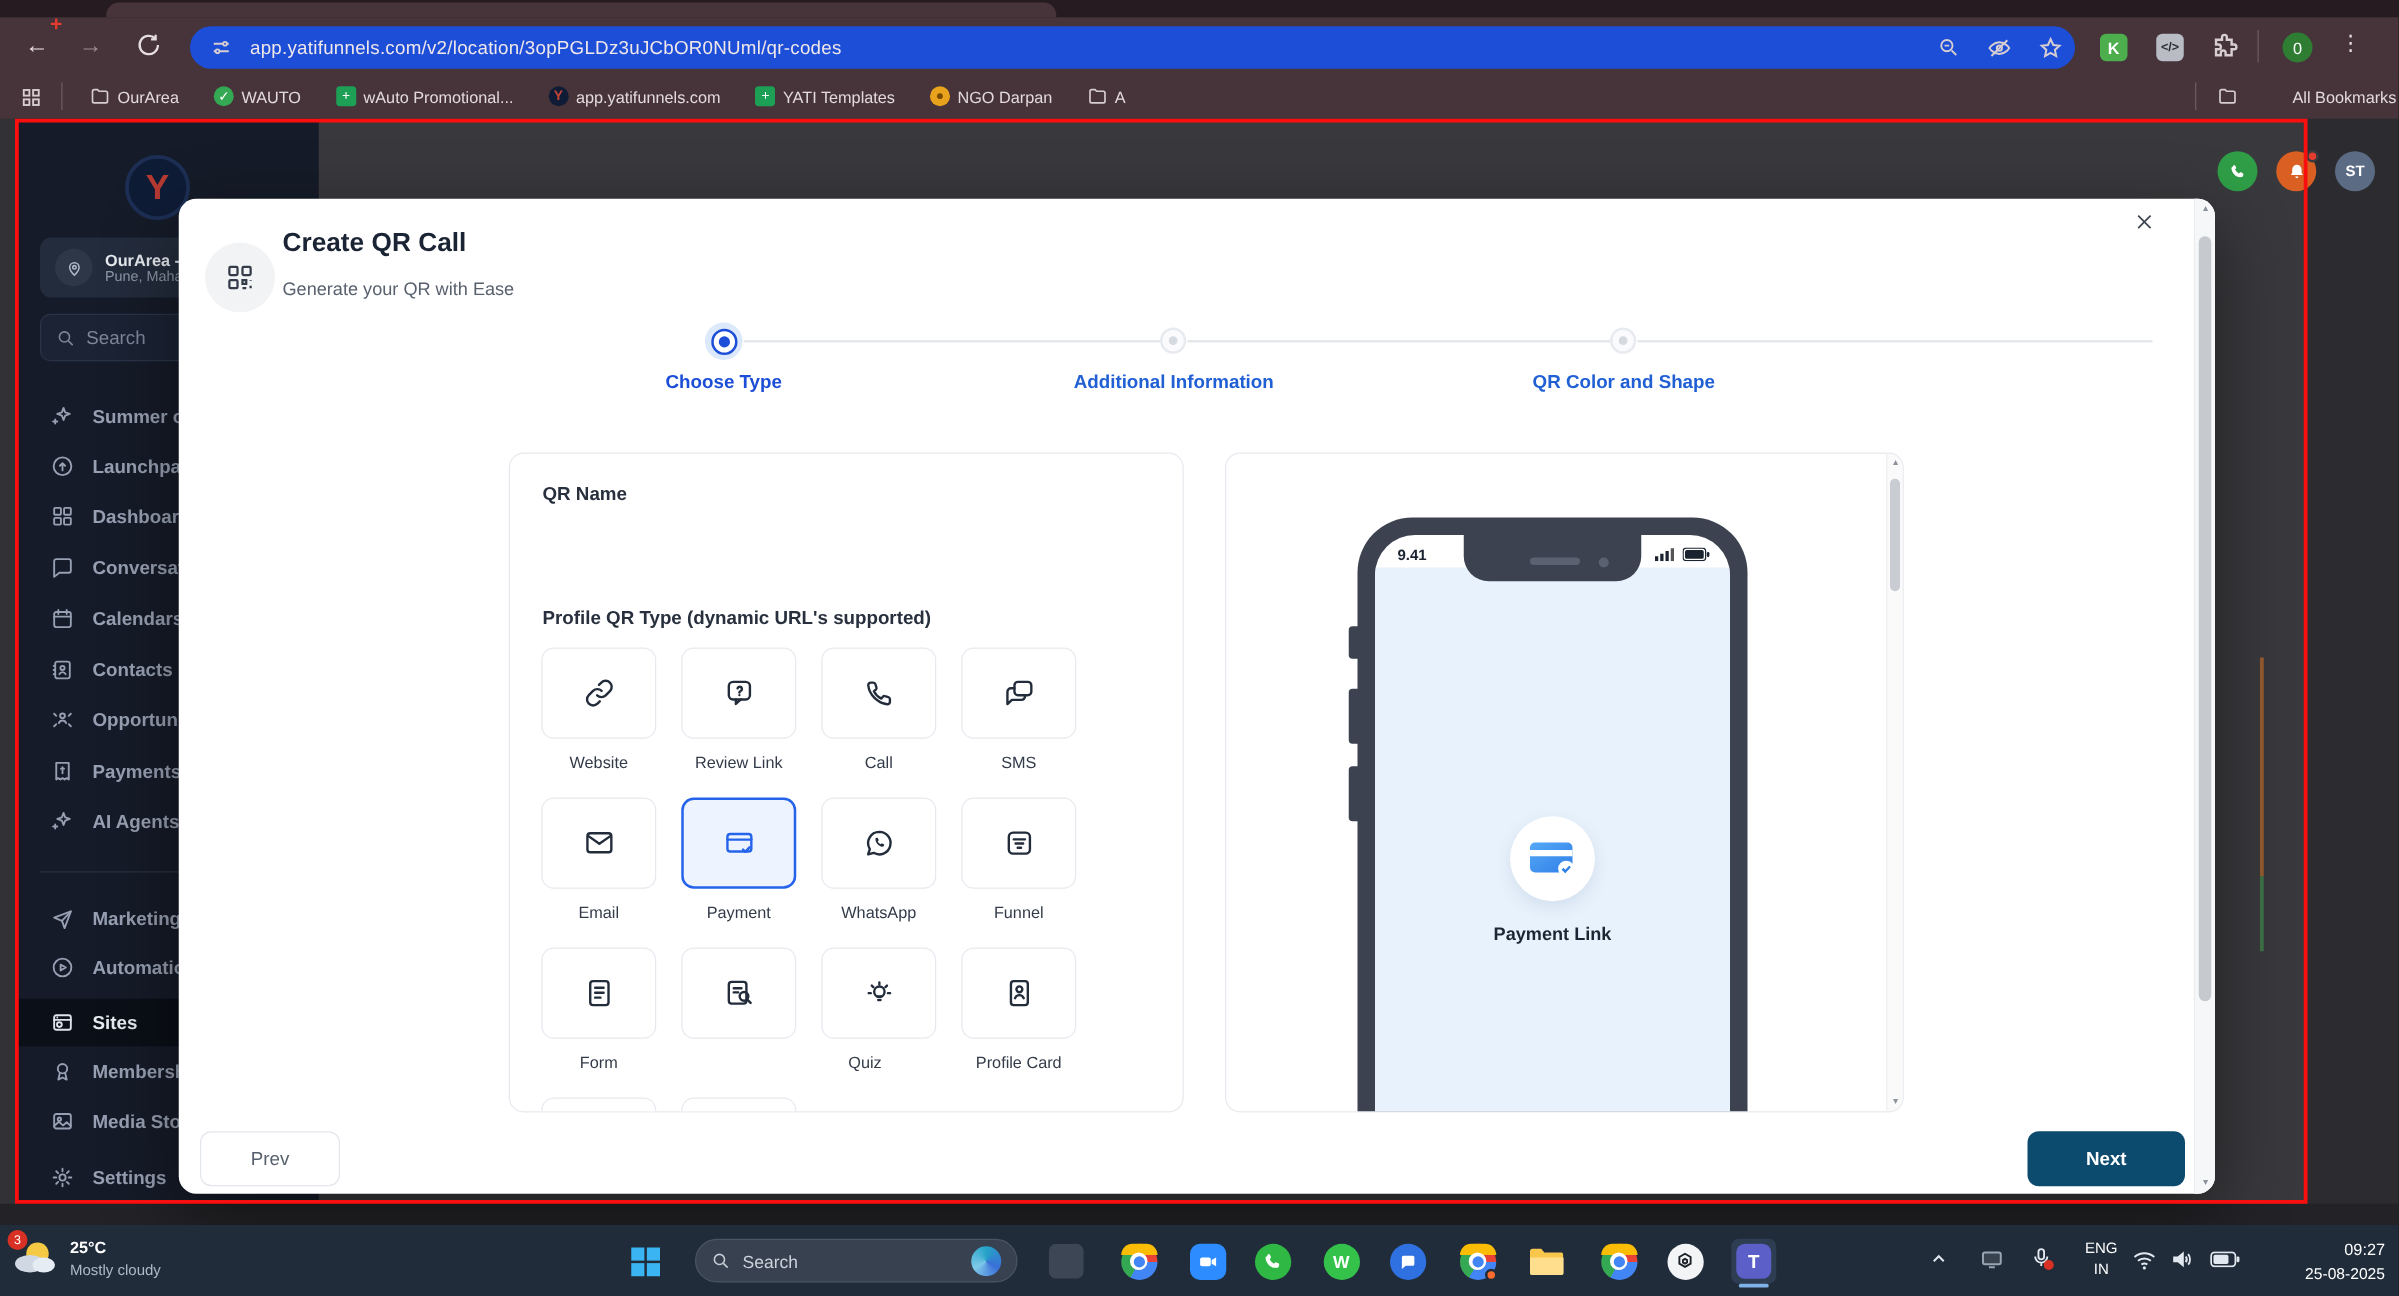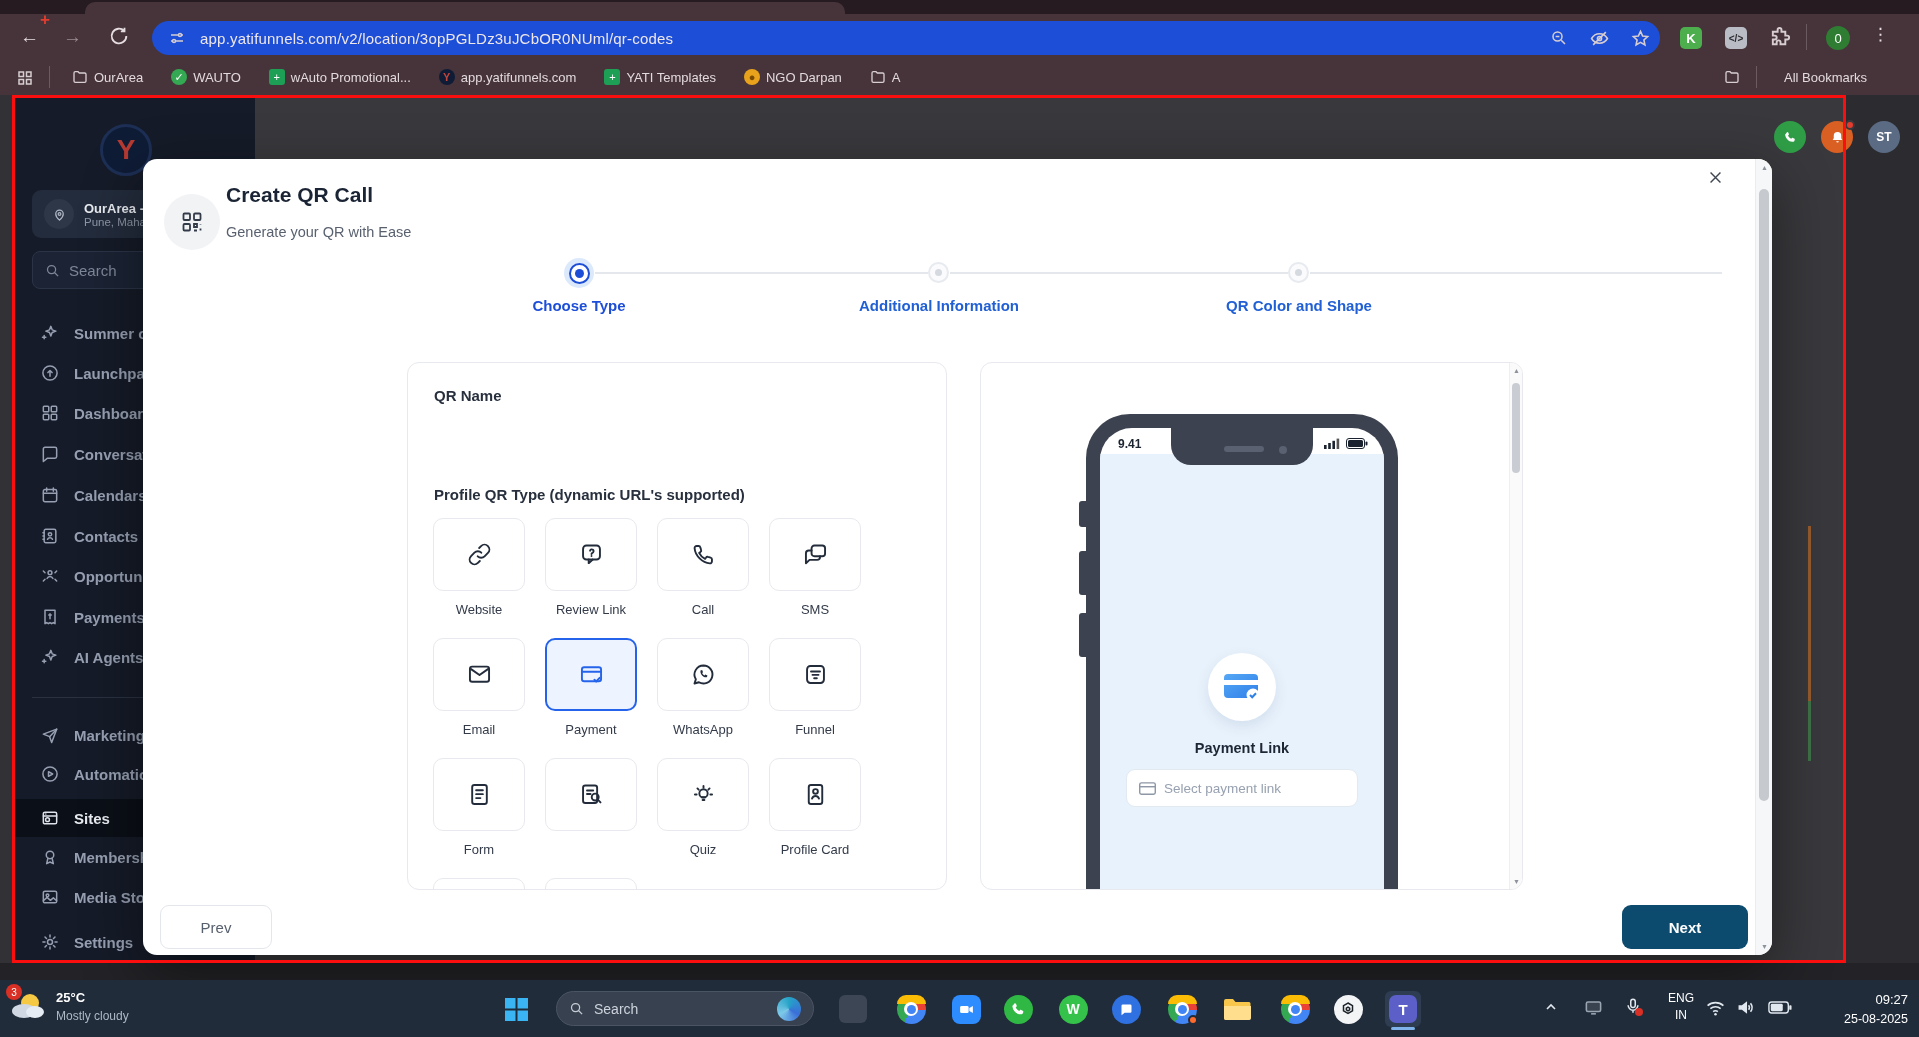--- a/index.html
+++ b/index.html
@@ -199,7 +199,7 @@
       </div>
     </div>
   <div class="a" style="left:1756px;top:66px;width:1px;height:22px;background:#6b5a60;"></div>
-  <div class="a bmitem" style="left:1724px;top:66px;height:22px;gap:44px;">
+  <div class="a bmitem" style="left:1774px;top:66px;height:22px;gap:44px;">
     <svg width="16" height="16" viewBox="0 0 24 24" fill="none" stroke="#d8ced1" stroke-width="2">
         <path d="M3 6a2 2 0 012-2h4l2 2h8a2 2 0 012 2v10a2 2 0 01-2 2H5a2 2 0 01-2-2z"></path>
       </svg>

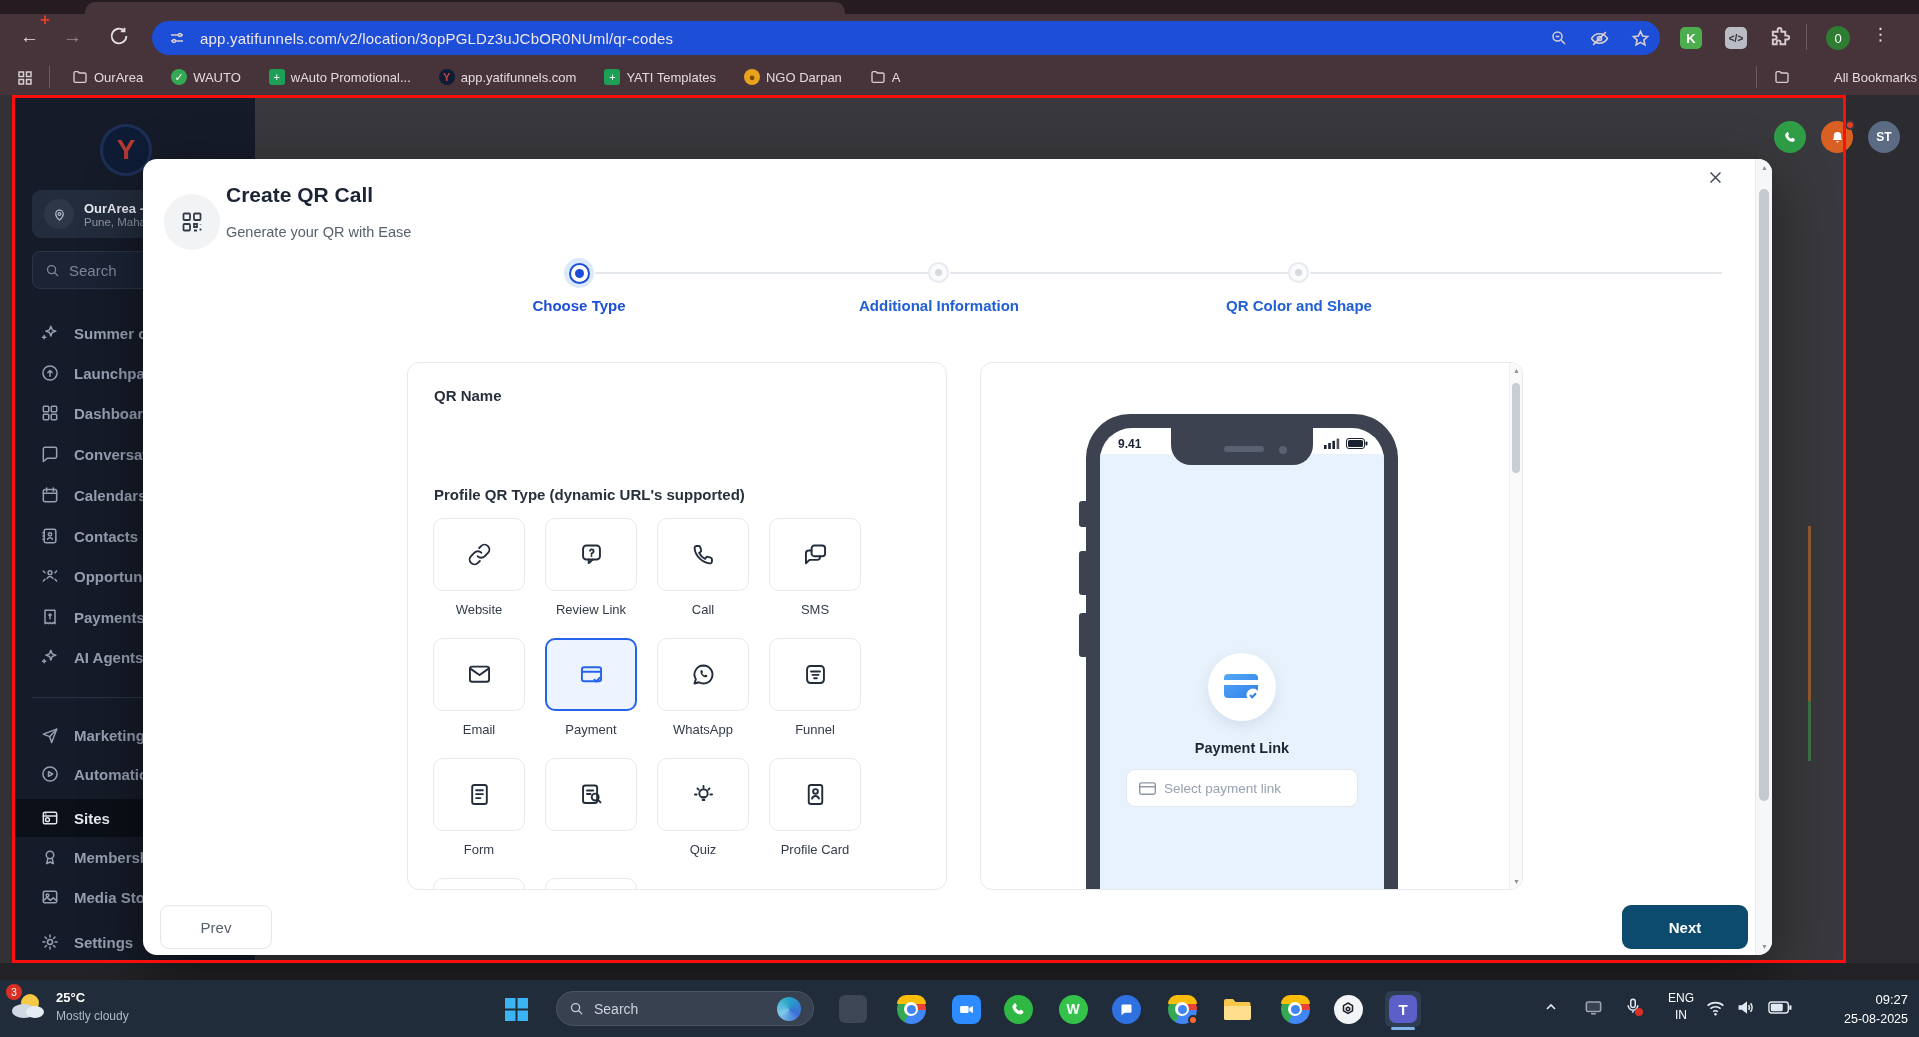--- a/index.html
+++ b/index.html
@@ -598,13 +598,6 @@
           </svg>
         </div>
         <div id="paylabel">Payment Link</div>
-        <div id="payinput">
-          <svg width="17" height="13" viewBox="0 0 24 18" fill="none" stroke="#8d97a6" stroke-width="2">
-              <rect x="1" y="1" width="22" height="16" rx="2.5"></rect>
-              <path d="M1 6.5h22"></path>
-            </svg>
-          <span id="payph">Select payment link</span>
-        </div>
       </div>
     </div>
     <div id="rcscroll">

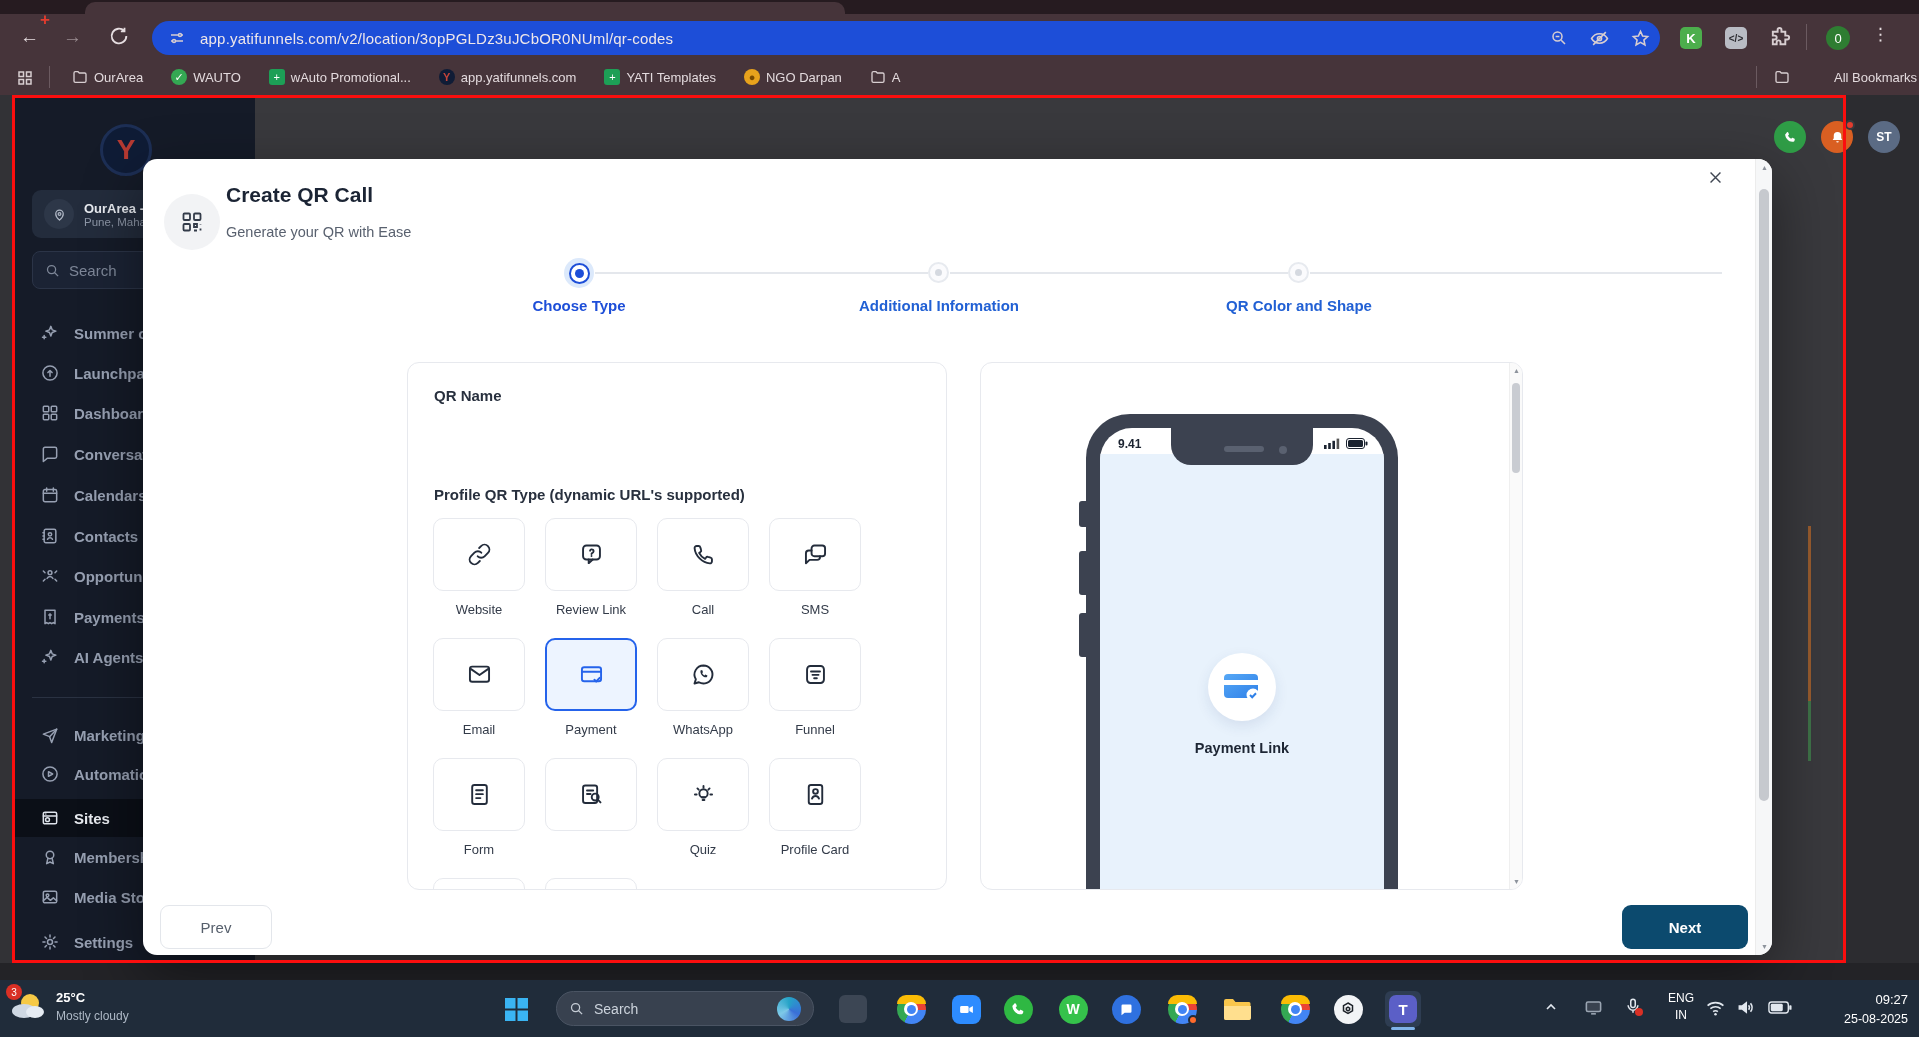--- a/index.html
+++ b/index.html
@@ -541,7 +541,7 @@
             </svg>
           </span>
         </div>
-        <div class="tlabel" style="left: 249px; top: 479px;">Quiz</div>
+        <div class="tlabel" style="left: 238px; top: 479px;">Quiz</div>
         <div class="tile" style="left: 361px; top: 395px;">
           <span>
             <svg viewBox="0 0 24 24" width="27" height="27" fill="none" stroke="#232c3b" stroke-width="1.7" stroke-linecap="round" stroke-linejoin="round">

